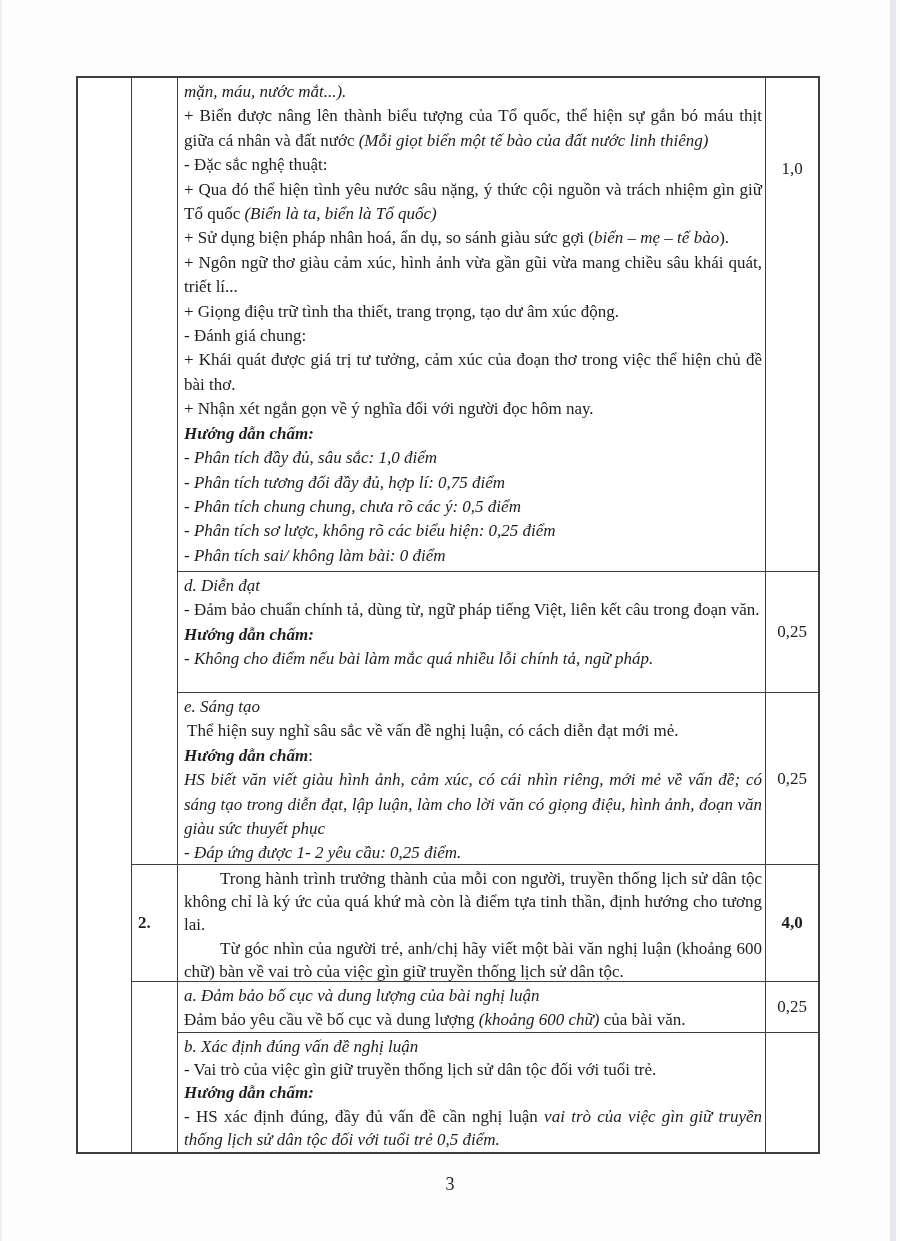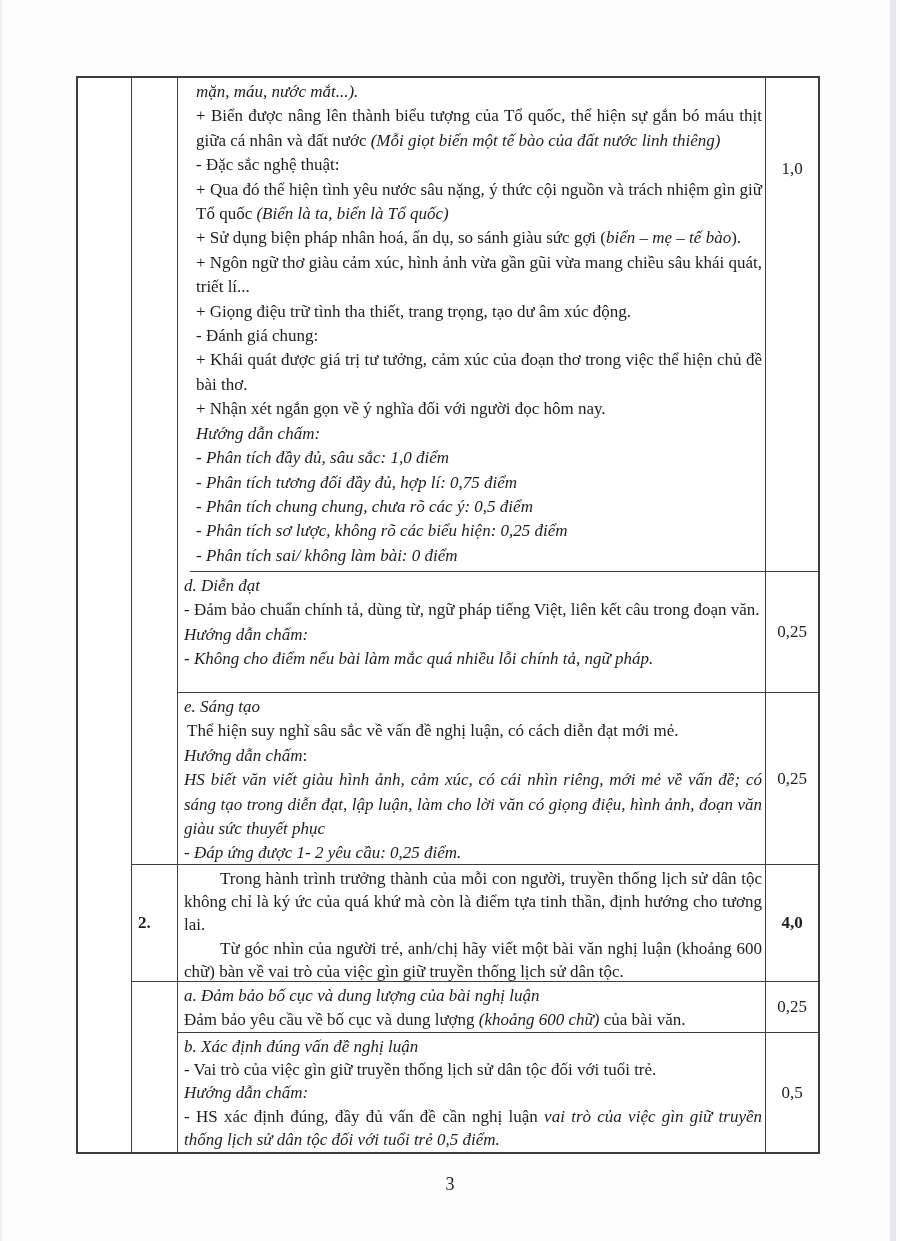--- a/index.html
+++ b/index.html
@@ -54,7 +54,7 @@
 
   <div class="cell br" style="grid-column:2;grid-row:5/7;"></div>
 
-<div class="cell content br bb" style="grid-area: 1 / 3; margin-left: 12px;">
+<div class="cell content br bb" style="grid-area: 1 / 3;">
       <div class="p"><span class="si">mặn, máu, nước mắt...).</span></div>
       <div class="p"><span class="sr">+ Biển được nâng lên thành biểu tượng của Tổ quốc, thể hiện sự gắn bó máu thịt giữa cá nhân và đất nước </span><span class="si">(Mỗi giọt biển một tế bào của đất nước linh thiêng)</span></div>
       <div class="p"><span class="sr">- Đặc sắc nghệ thuật:</span></div>

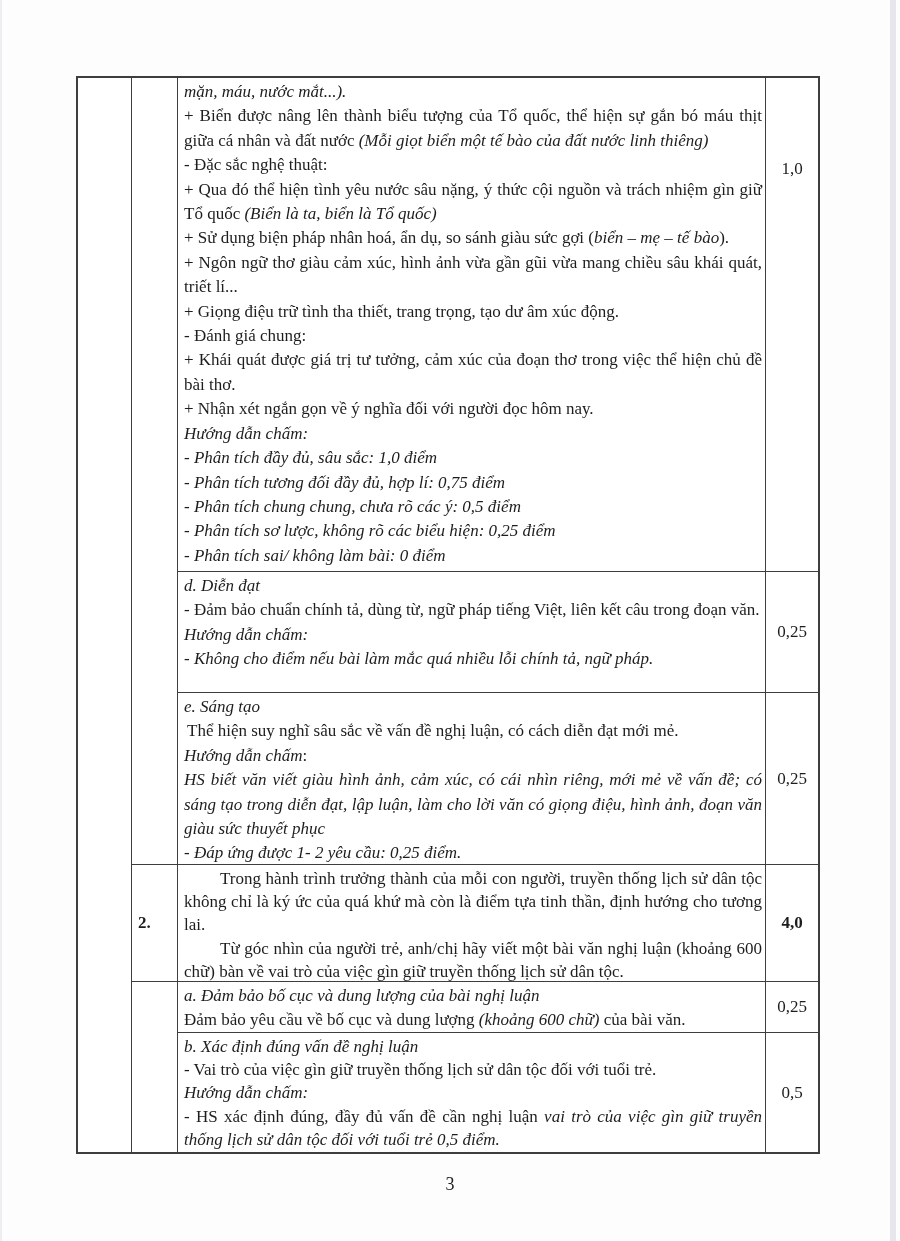--- a/index.html
+++ b/index.html
@@ -28,7 +28,7 @@
   .sp{padding-left:3px;}
   .sr{font-style:normal;}
   .si{font-style:italic;}
-  .sbi{font-style:italic;font-weight:normal;}
+  .sbi{font-style:italic;font-weight:bold;}
   .score{display:flex;justify-content:center;align-items:center;}
   .score.s-top{align-items:flex-start;padding-top:81px;}
   .score.sbold{font-weight:bold;}

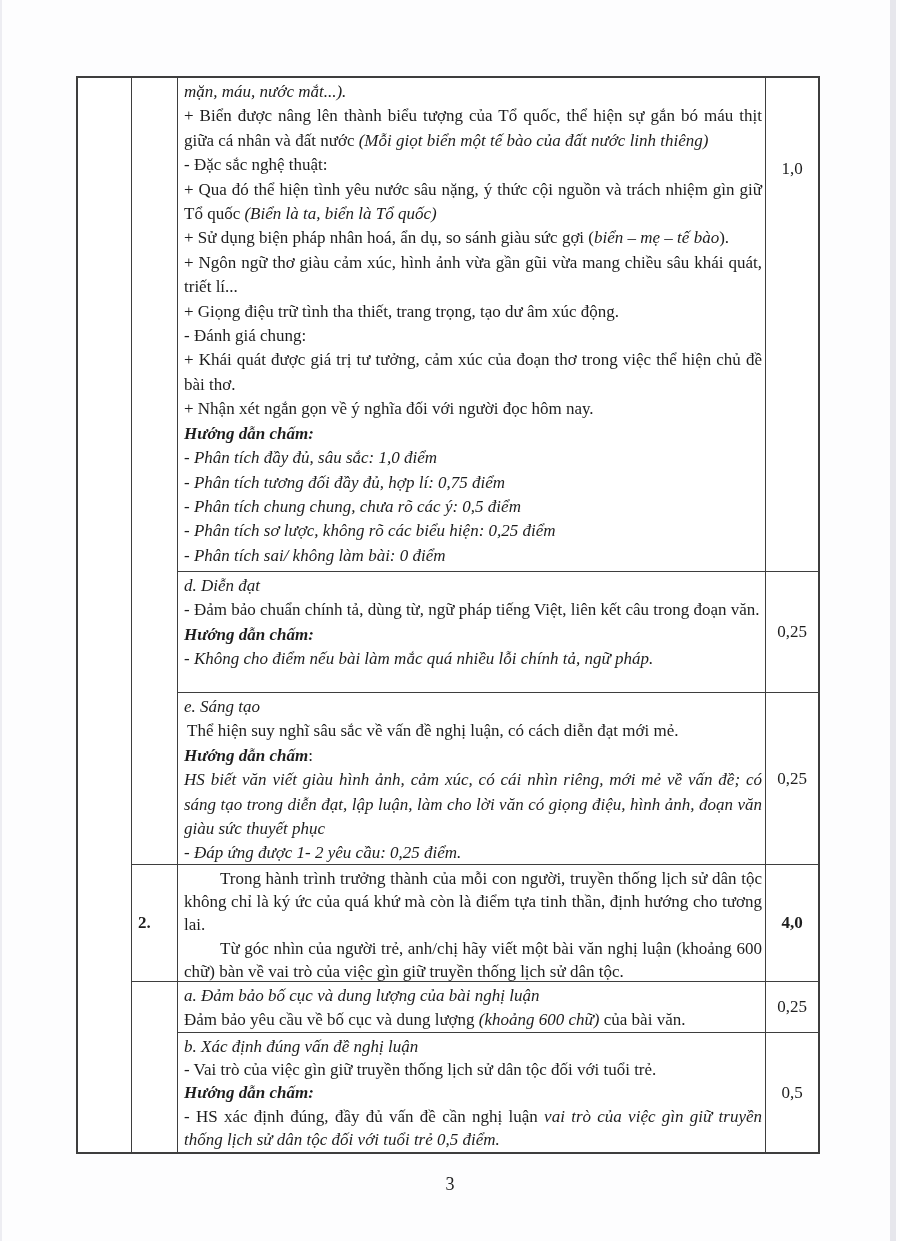--- a/index.html
+++ b/index.html
@@ -104,7 +104,6 @@
       <div class="p"><span class="sbi">Hướng dẫn chấm:</span></div>
       <div class="p"><span class="sr">- HS xác định đúng, đầy đủ vấn đề cần nghị luận </span><span class="si">vai trò của việc gìn giữ truyền thống lịch sử dân tộc đối với tuổi trẻ 0,5 điểm.</span></div>
     </div>
-    <div class="cell score" style="grid-area: 6 / 4;">0,5</div>
   </div>
 
 <div id="page-number">3</div>

